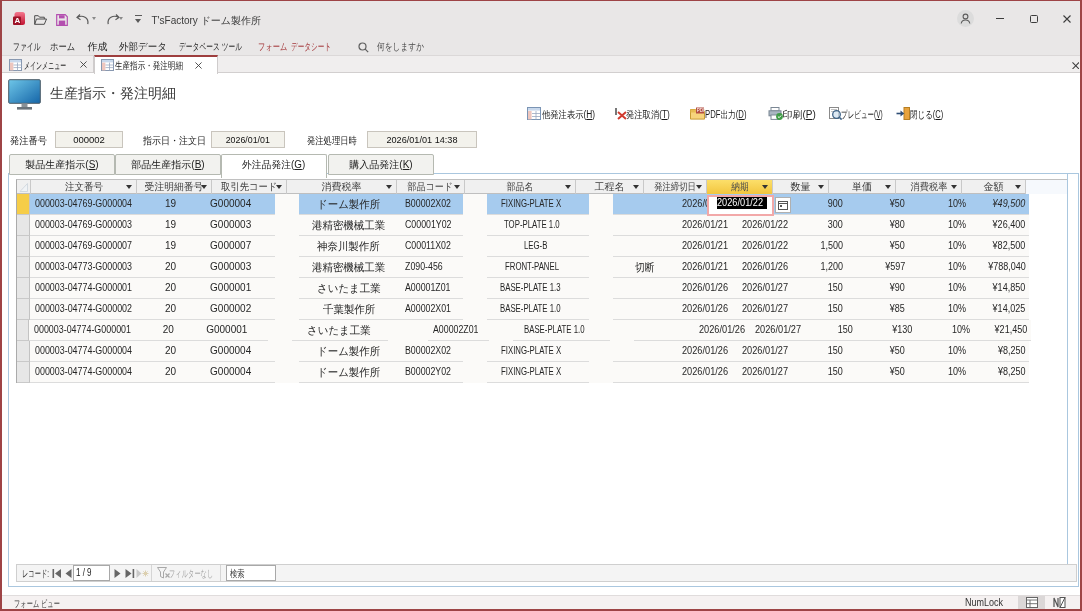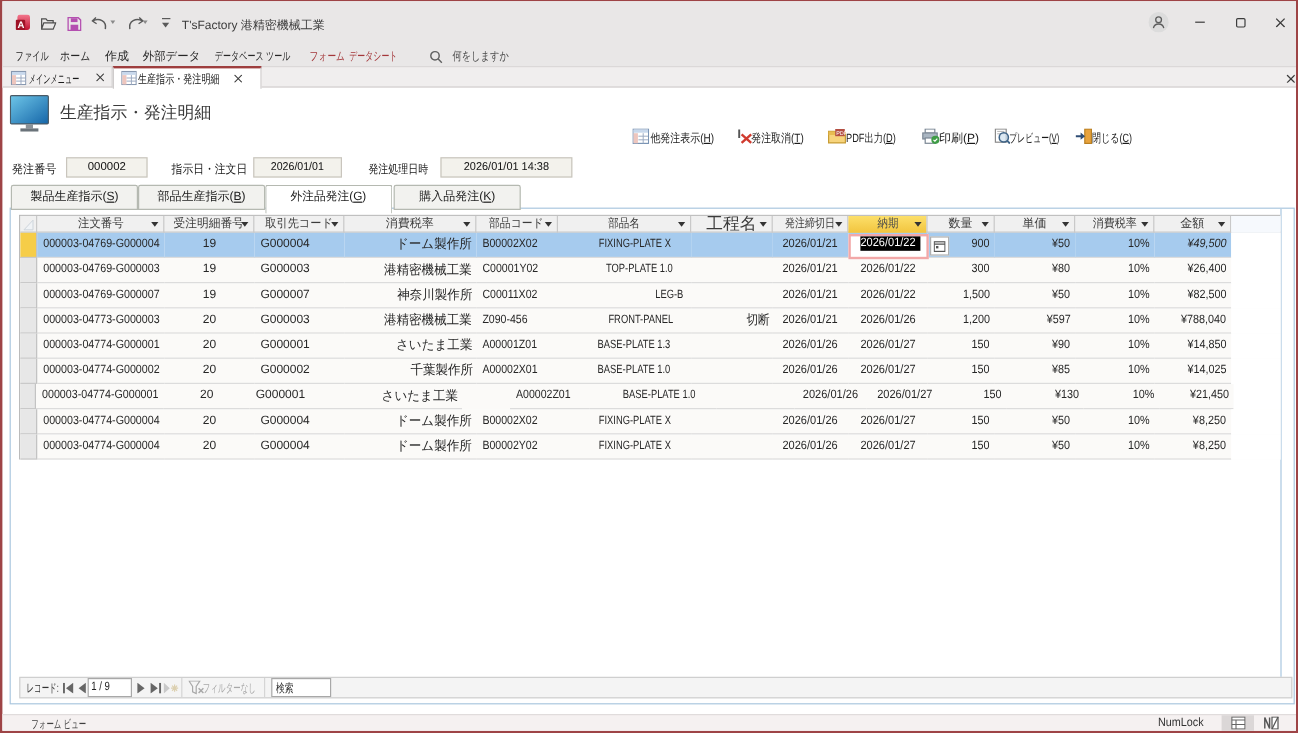--- a/index.html
+++ b/index.html
@@ -66,7 +66,7 @@
 <div class="abs" style="left:117px;top:16px;width:0;height:0;border-left:2.8px solid transparent;border-right:2.8px solid transparent;border-top:3.8px solid #8a8a8a;"></div>
 <div class="abs" style="left:132.5px;top:14px;width:7px;height:1.4px;background:#5a5a5a;"></div>
 <div class="abs" style="left:133px;top:18px;width:0;height:0;border-left:3.2px solid transparent;border-right:3.2px solid transparent;border-top:4.2px solid #5a5a5a;"></div>
-<div class="abs" style="left:149.5px;top:12.5px;"><span style="font-size:10px;display:inline-block;white-space:pre;color:#3c3c3c;">T'sFactory 港精密機械工業</span></div>
+<div class="abs" style="left:149.5px;top:12.5px;"><span style="font-size:10px;display:inline-block;white-space:pre;color:#3c3c3c;">T'sFactory ドーム製作所</span></div>
 <svg class="abs" style="left:955px;top:8.5px;" width="17" height="17" viewBox="0 0 17 17">
   <circle cx="8.5" cy="8.5" r="8.5" fill="#dcdcdc"></circle>
   <circle cx="8.5" cy="6.5" r="2.4" fill="none" stroke="#5c5c5c" stroke-width="1.1"></circle>

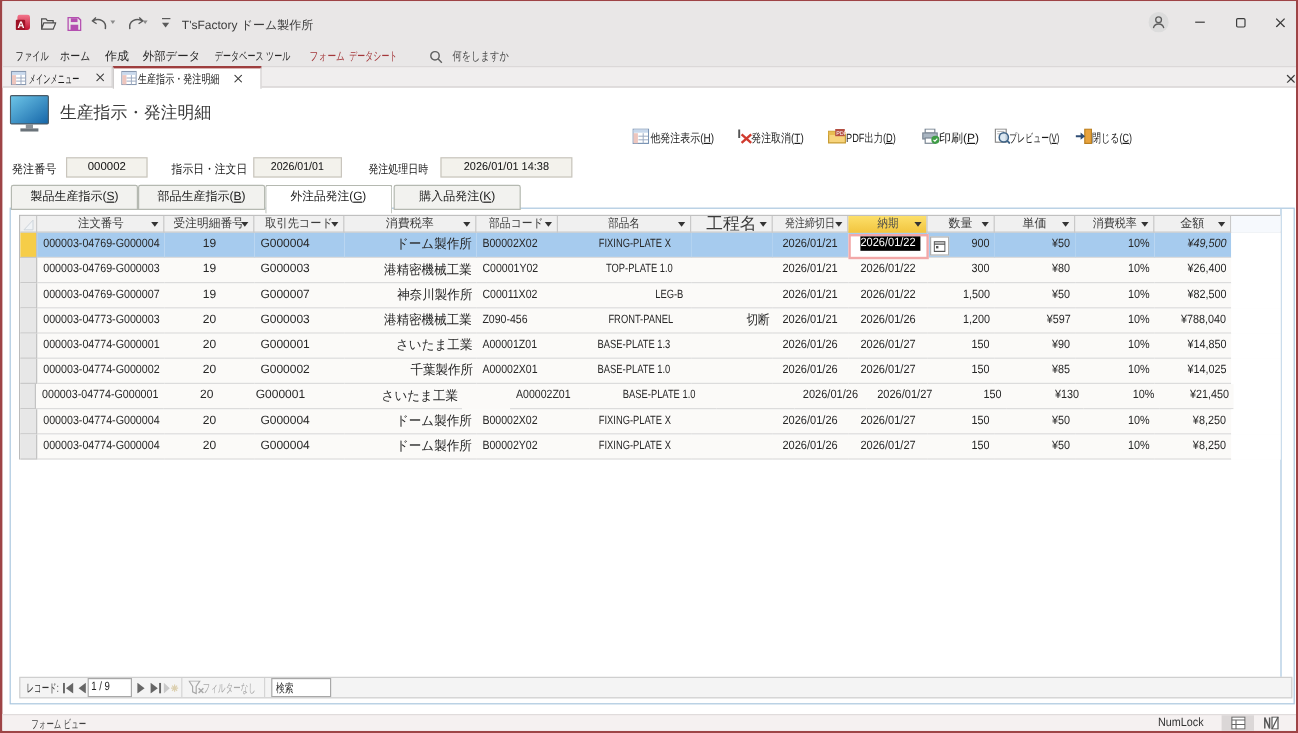--- a/index.html
+++ b/index.html
@@ -195,7 +195,7 @@
 <div class="hc" style="width:110px;"><span style="font-size:10px;display:inline-block;white-space:pre;">消費税率</span><span class="dd"></span></div>
 <div class="hc" style="width:68px;"><span style="font-size:10px;display:inline-block;white-space:pre;transform:scaleX(0.9);transform-origin:center center;">部品コード</span><span class="dd"></span></div>
 <div class="hc" style="width:111px;"><span style="font-size:10px;display:inline-block;white-space:pre;transform:scaleX(0.88);transform-origin:center center;">部品名</span><span class="dd"></span></div>
-<div class="hc" style="width:68px;"><span style="font-size:14px;display:inline-block;white-space:pre;">工程名</span><span class="dd"></span></div>
+<div class="hc" style="width:68px;"><span style="font-size:10px;display:inline-block;white-space:pre;">工程名</span><span class="dd"></span></div>
 <div class="hc" style="width:63px;"><span style="font-size:10px;display:inline-block;white-space:pre;transform:scaleX(0.83);transform-origin:center center;">発注締切日</span><span class="dd"></span></div>
 <div class="hc" style="width:66px;background:linear-gradient(#fcdf6a,#f2c53e);color:#4a4a4a;"><span style="font-size:10px;display:inline-block;white-space:pre;transform:scaleX(0.87);transform-origin:center center;">納期</span><span class="dd"></span></div>
 <div class="hc" style="width:56px;"><span style="font-size:10px;display:inline-block;white-space:pre;">数量</span><span class="dd"></span></div>

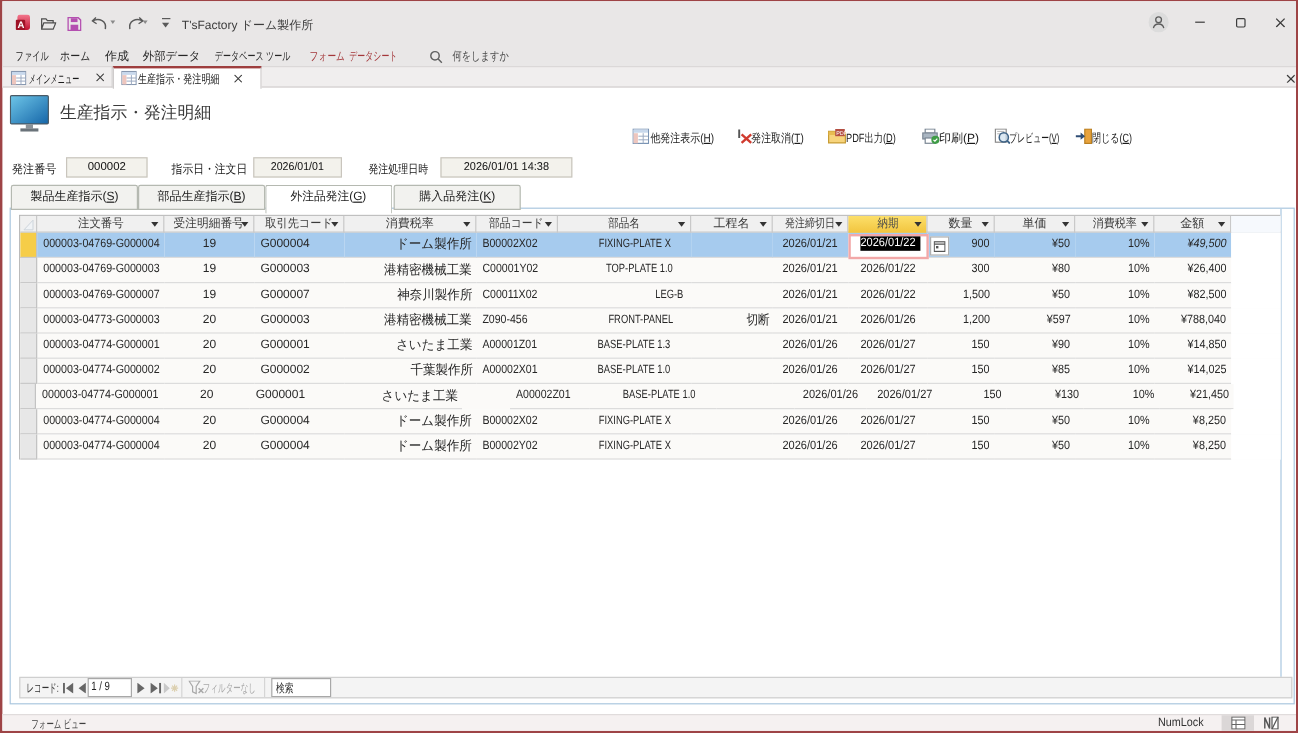--- a/index.html
+++ b/index.html
@@ -26,7 +26,7 @@
   .drow.hl .sel { background:#f6cd48; }
   .drow.hl .fill { background:#fff; }
   .l { padding-left:5px; text-align:left; }
-  .l2 { padding-left:2px; text-align:right; }
+  .l2 { padding-left:2px; text-align:center;margin-left:24px; }
   .c { text-align:center; }
   .r { padding-right:4px; text-align:right; }
   .fill { border-bottom:none !important; background:#fff !important; border-right:none !important;}

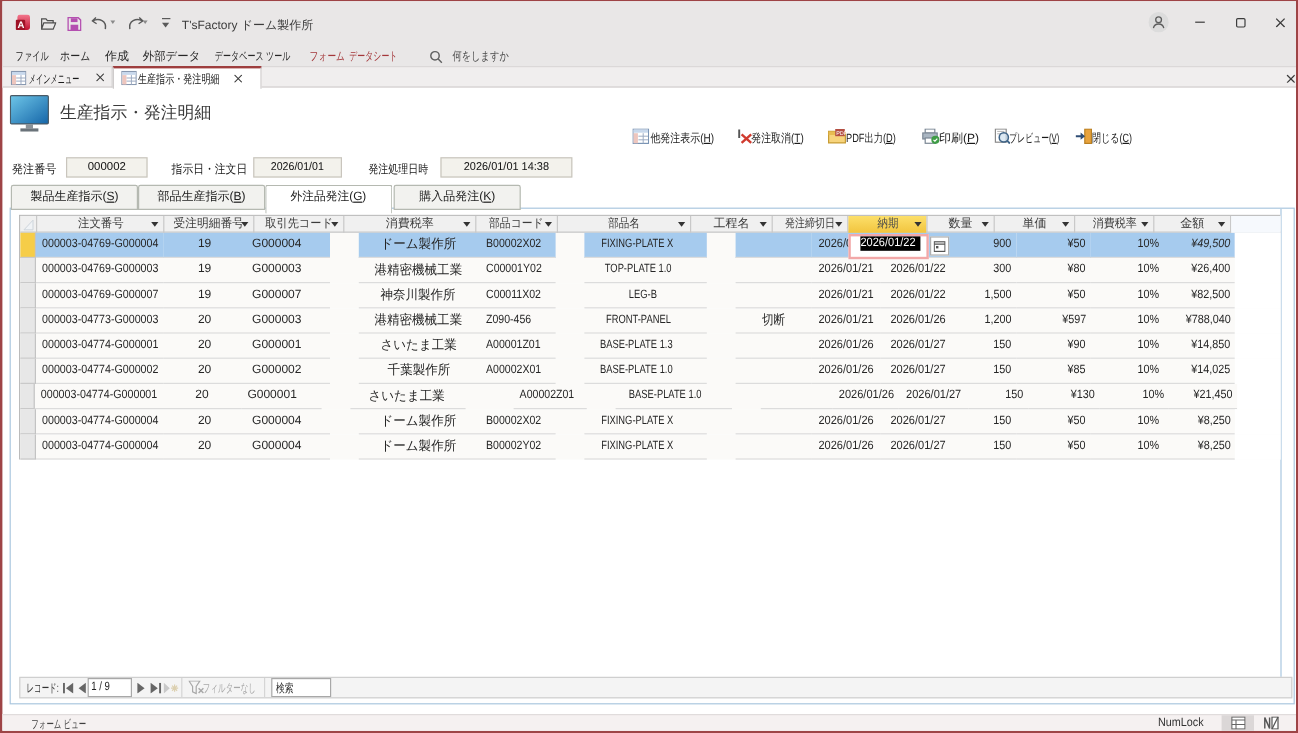--- a/index.html
+++ b/index.html
@@ -404,7 +404,7 @@
       </div>
   </div>
 <div class="abs" style="left:0;top:594px;width:1078px;height:14px;background:#f5f1f1;border-top:1px solid #e0dcdc;"></div>
-<div class="abs" style="left:24px;top:596px;z-index:2;text-decoration:underline;"><span style="font-size:10px;display:inline-block;white-space:pre;transform:scaleX(0.62);transform-origin:left center;color:#3f3f3f;">フォーム ビュー</span></div>
+<div class="abs" style="left:12px;top:596px;z-index:2;text-decoration:underline;"><span style="font-size:10px;display:inline-block;white-space:pre;transform:scaleX(0.62);transform-origin:left center;color:#3f3f3f;">フォーム ビュー</span></div>
 <div class="abs" style="left:963px;top:596px;z-index:2;"><span style="font-size:10px;display:inline-block;white-space:pre;transform:scaleX(0.9);transform-origin:left center;color:#333;">NumLock</span></div>
 <div class="abs" style="left:1016px;top:595px;width:27px;height:13px;background:#dbd7d7;z-index:2;"></div>
 <svg class="abs" style="left:1024px;top:596px;z-index:3;" width="12" height="11" viewBox="0 0 12 11">

